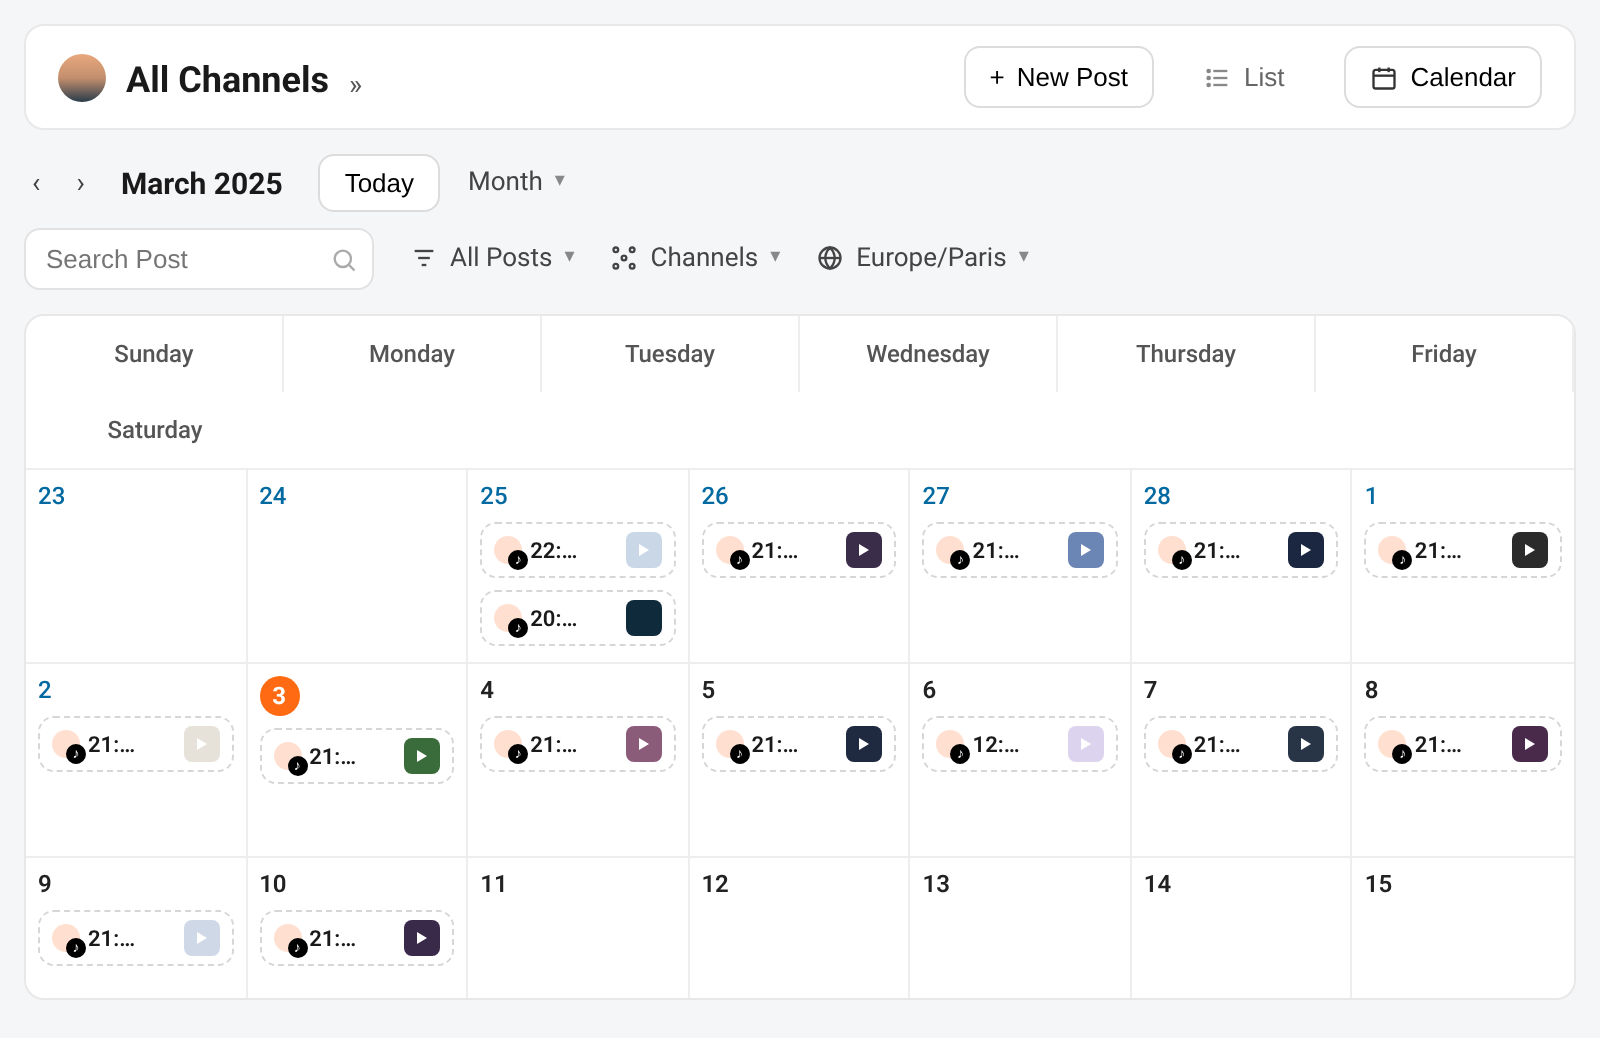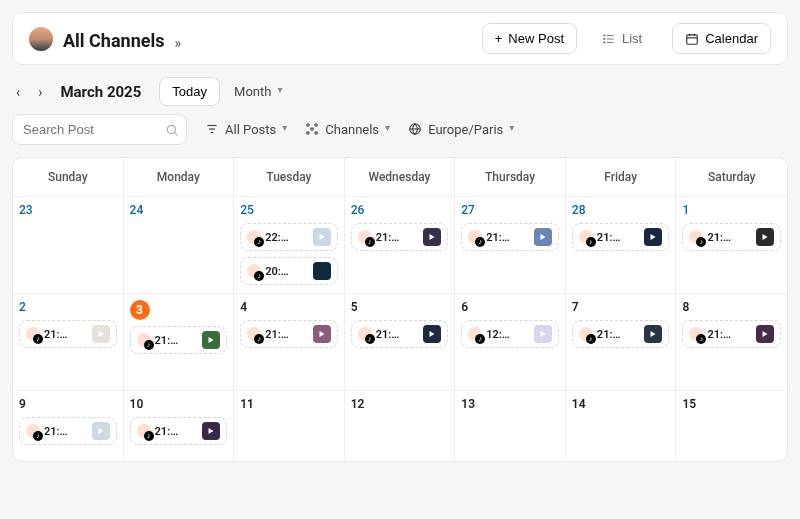--- a/index.html
+++ b/index.html
@@ -25,7 +25,7 @@
 .search .mag { position: absolute; right: 8px; top: 50%; transform: translateY(-50%); color: #aaa; }
 .chev { font-size: 10px; color: #888; }
 .calendar { background: #fff; border: 1px solid #e8e8e8; border-radius: 10px; margin: 0 12px 12px 12px; overflow: hidden; }
-.cal-head { display: grid; grid-template-columns: repeat(7,1fr); }
+.cal-head { display: grid; grid-template-columns: repeat(6,1fr); }
 .cal-head div { text-align: center; padding: 12px 0; font-size: 12px; color: #555; font-weight: 500; border-right: 1px solid #eee; }
 .cal-head div:last-child { border-right: none; }
 .week { display: grid; grid-template-columns: repeat(7,1fr); border-top: 1px solid #eee; }

